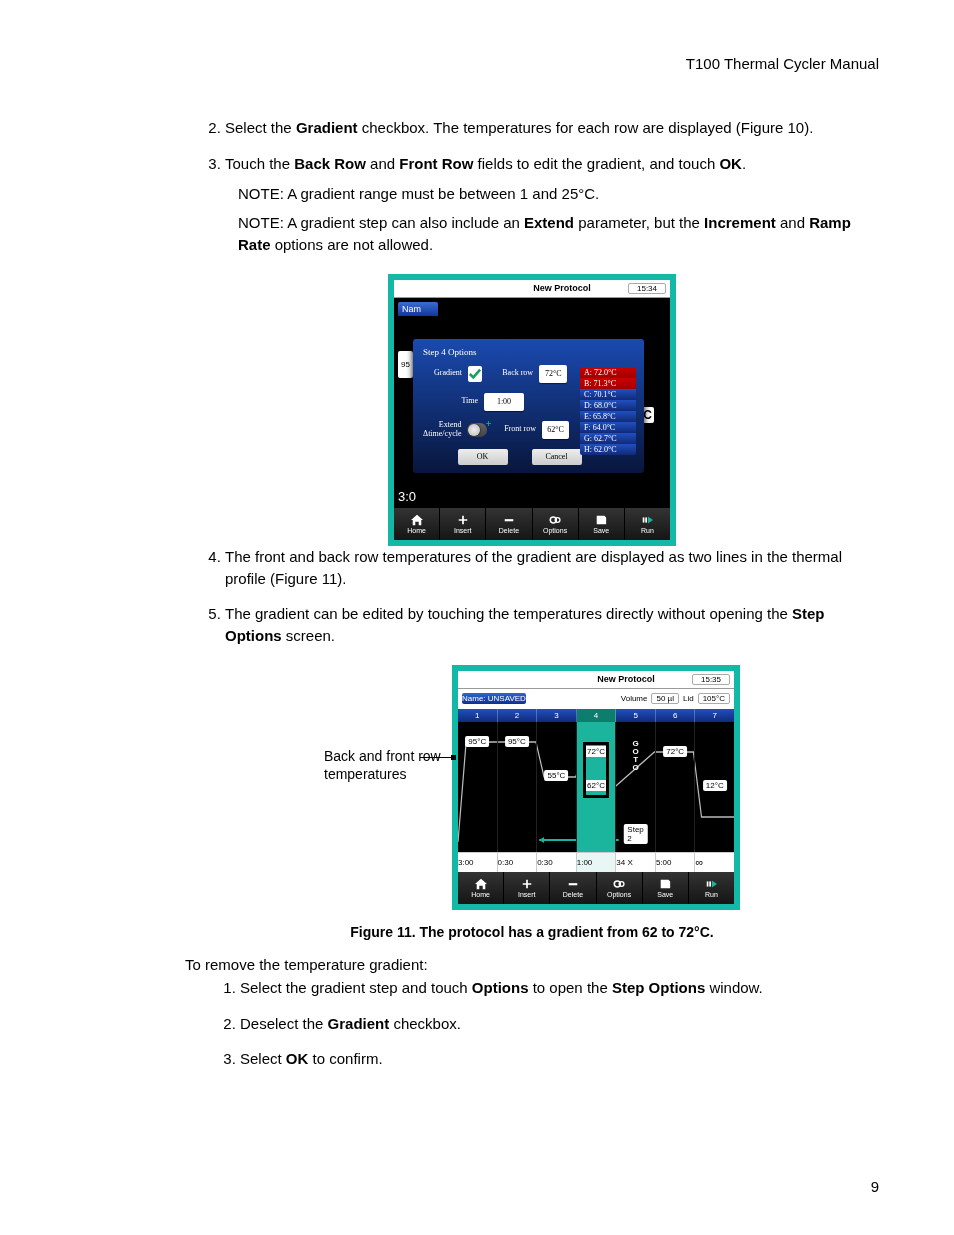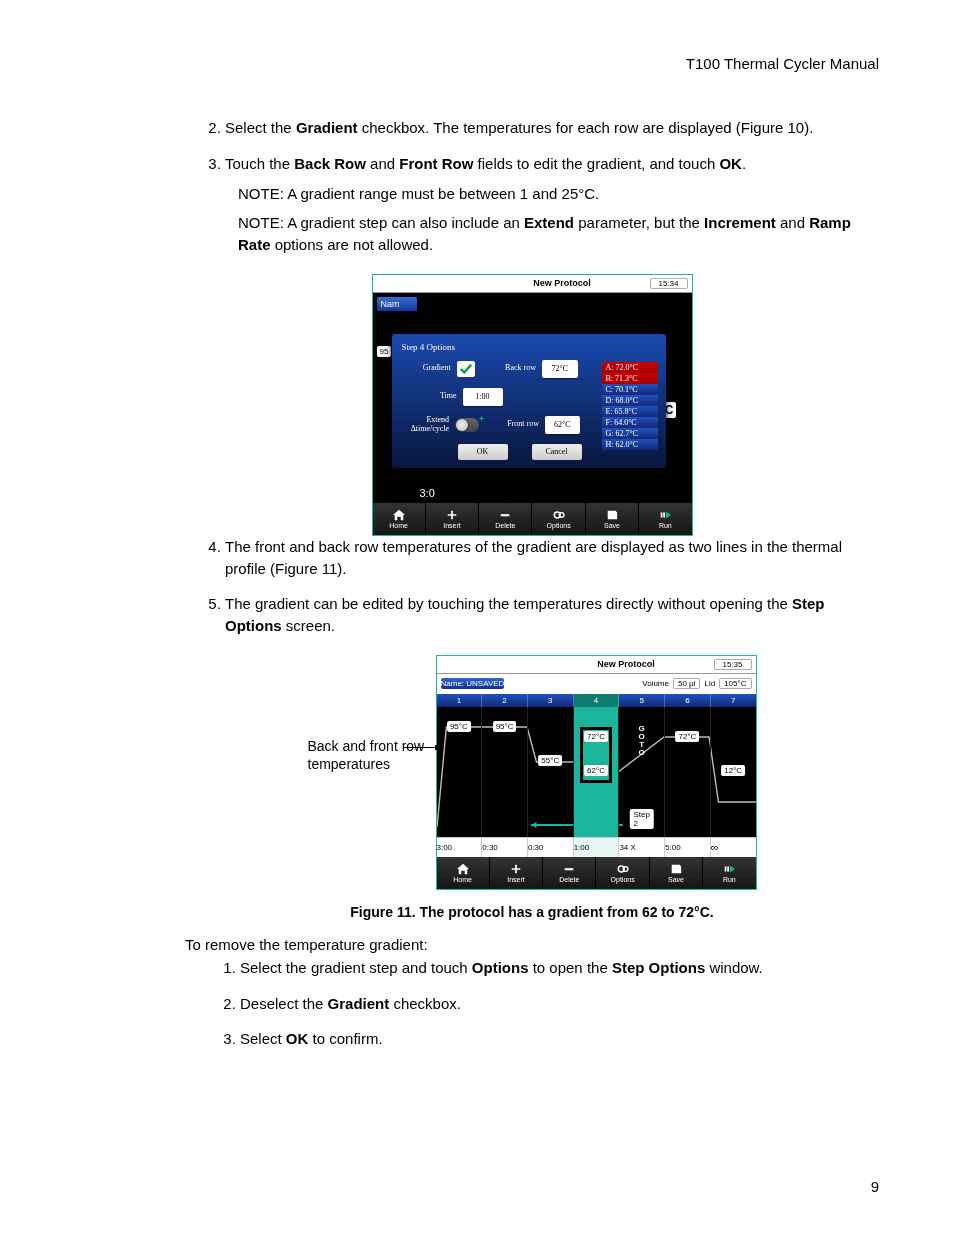--- a/index.html
+++ b/index.html
@@ -37,9 +37,9 @@
 
   
   .device {
-    width: 321px;
+    width: 288px;
     margin: 8px auto 0 auto;
-    border: 1px solid #14b8a6;
+    border: 6px solid #14b8a6;
     background: #a16207;
     font-size: 9px;
     color: #000;

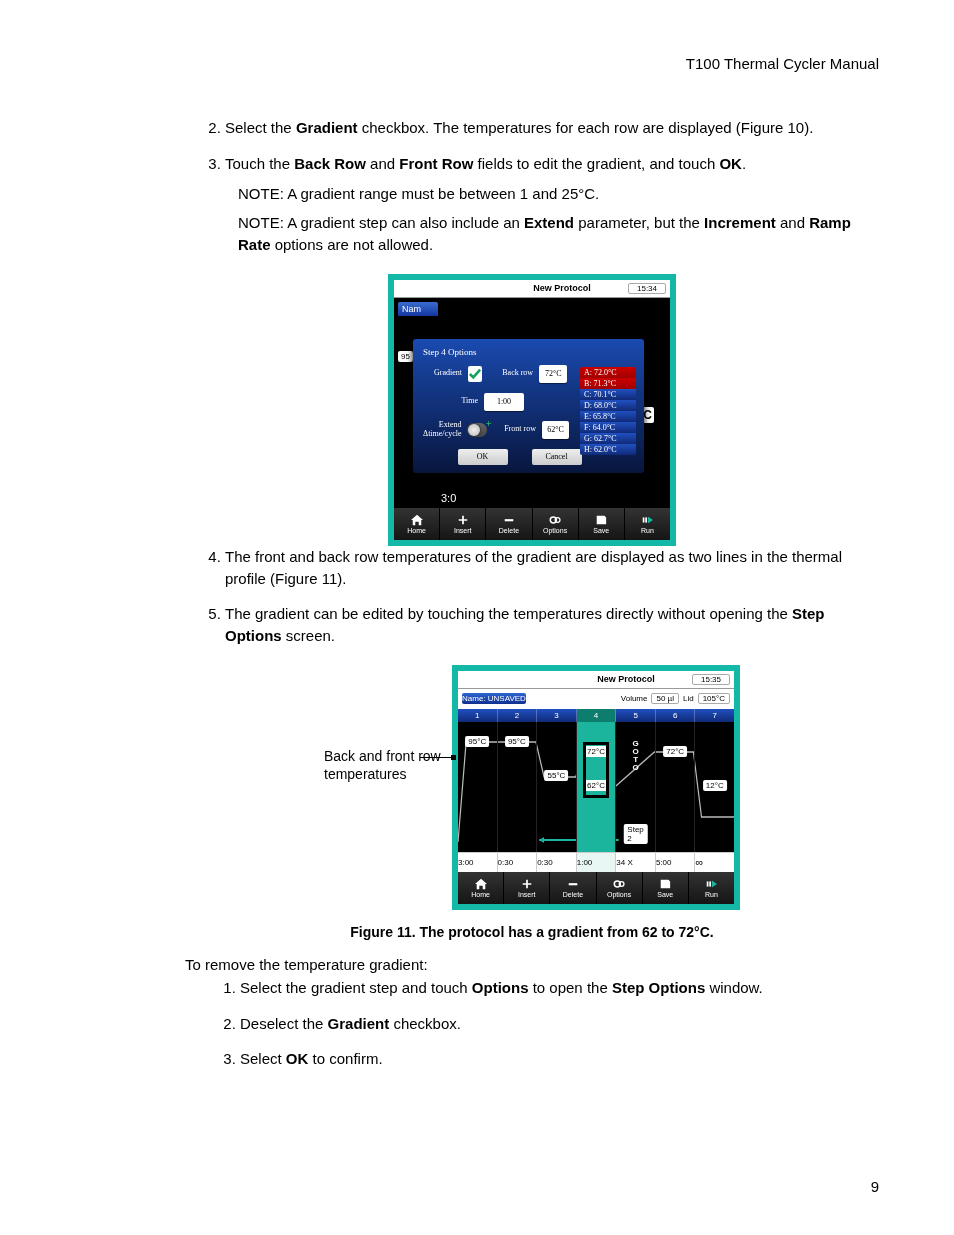--- a/index.html
+++ b/index.html
@@ -109,7 +109,7 @@
   .pbuttons { display:flex; justify-content:center; gap:24px; margin-top:6px;}
   .pbtn { background:linear-gradient(#eee,#ccc); color:#000; font-size:8px; width:50px; height:16px; display:flex; align-items:center; justify-content:center; border-radius:2px;}
 
-  .side95 { position:absolute; left:3px; top:52px; background:#fff; color:#000; border-radius:2px; font-size:8px; padding:1px 3px;}
+  .side95 { position:absolute; left:3px; top:52px; background:#fff; color:#000; border-radius:2px; font-size:8px; padding:9px 3px;}
   .sideC { position:absolute; right:15px; top:108px; background:#fff; color:#000; border-radius:2px; font-size:12px; padding:1px 2px;font-weight:bold;}
   .side3 { position:absolute; left:3px; bottom:3px; color:#fff; font-size:11px;margin-left:43px; }
 

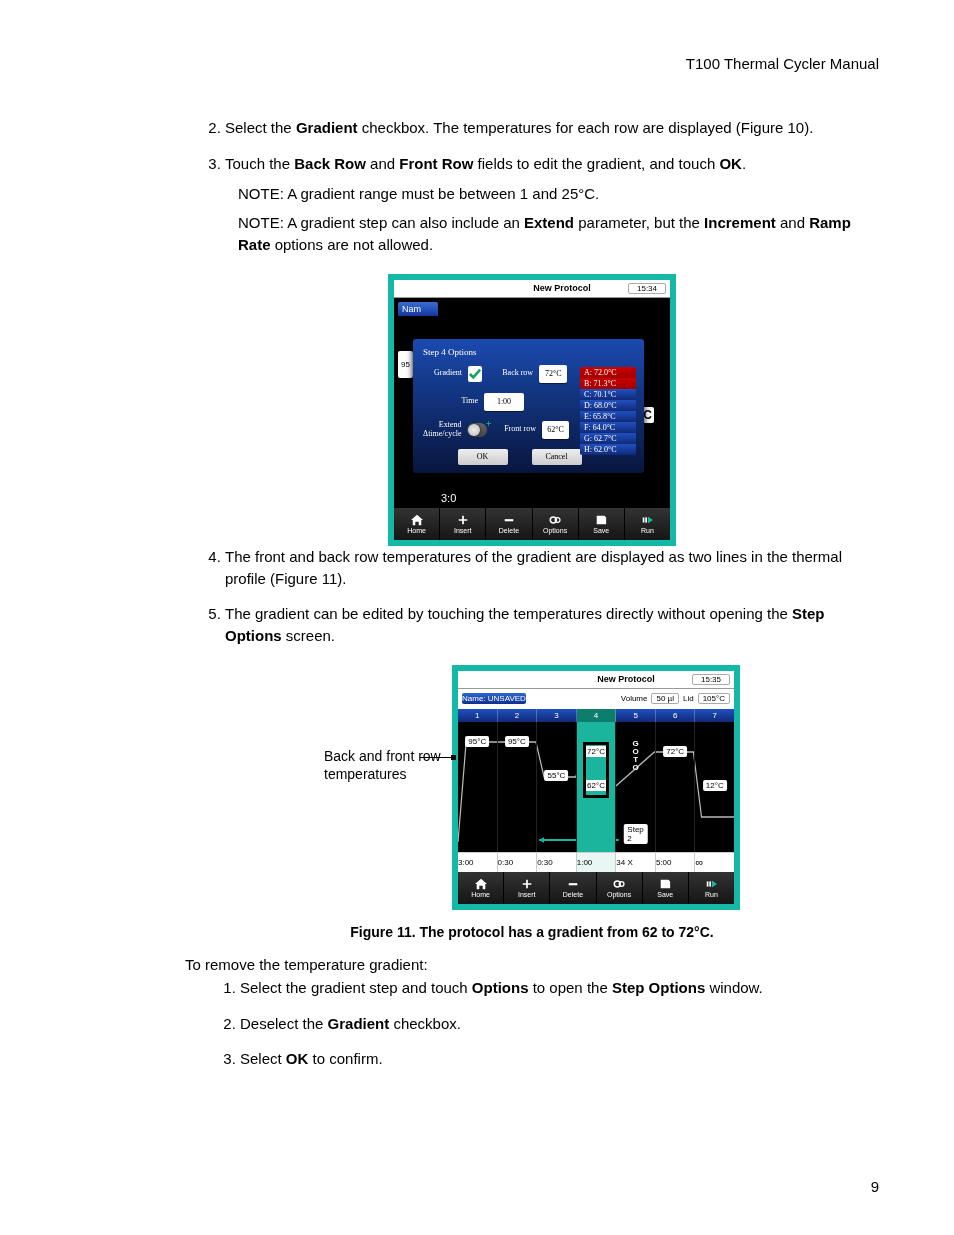--- a/index.html
+++ b/index.html
@@ -111,7 +111,7 @@
 
   .side95 { position:absolute; left:3px; top:52px; background:#fff; color:#000; border-radius:2px; font-size:8px; padding:9px 3px;}
   .sideC { position:absolute; right:15px; top:108px; background:#fff; color:#000; border-radius:2px; font-size:12px; padding:1px 2px;font-weight:bold;}
-  .side3 { position:absolute; left:3px; bottom:3px; color:#fff; font-size:11px;margin-left:43px; }
+  .side3 { position:absolute; left:3px; bottom:3px; color:#fff; font-size:13px; }
 
   
   .hdrrow { display:flex; align-items:center; background:#fff; color:#000; height:20px; font-size:8px; padding:0 4px; gap:4px;}

